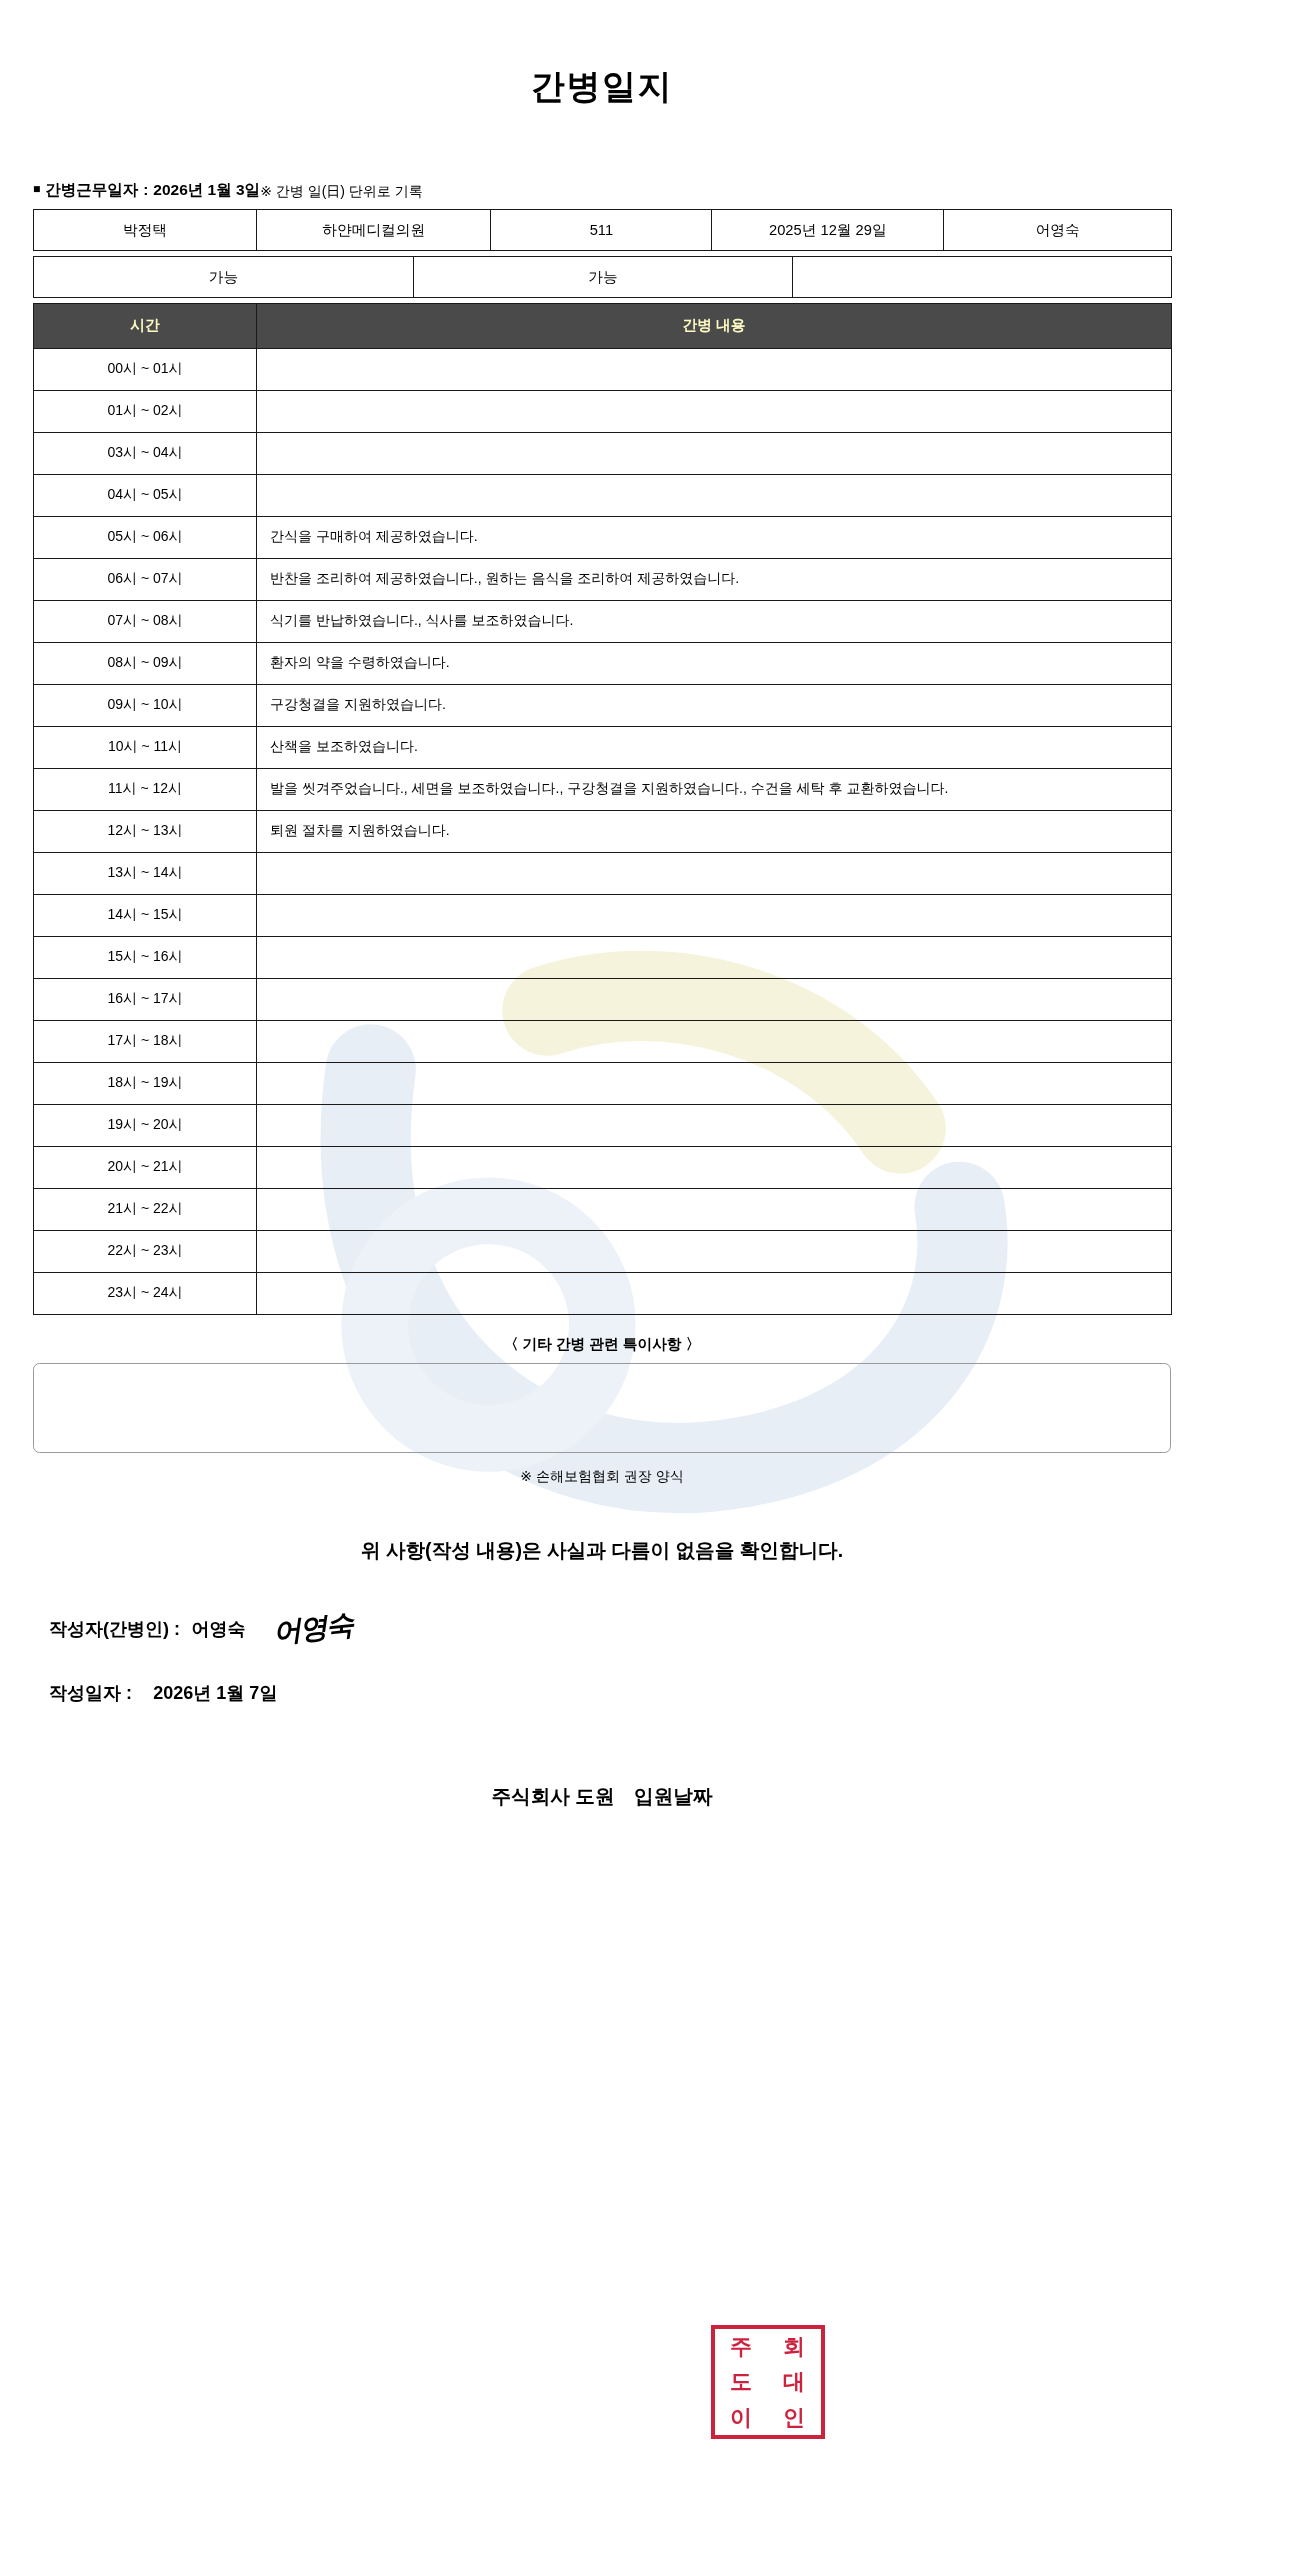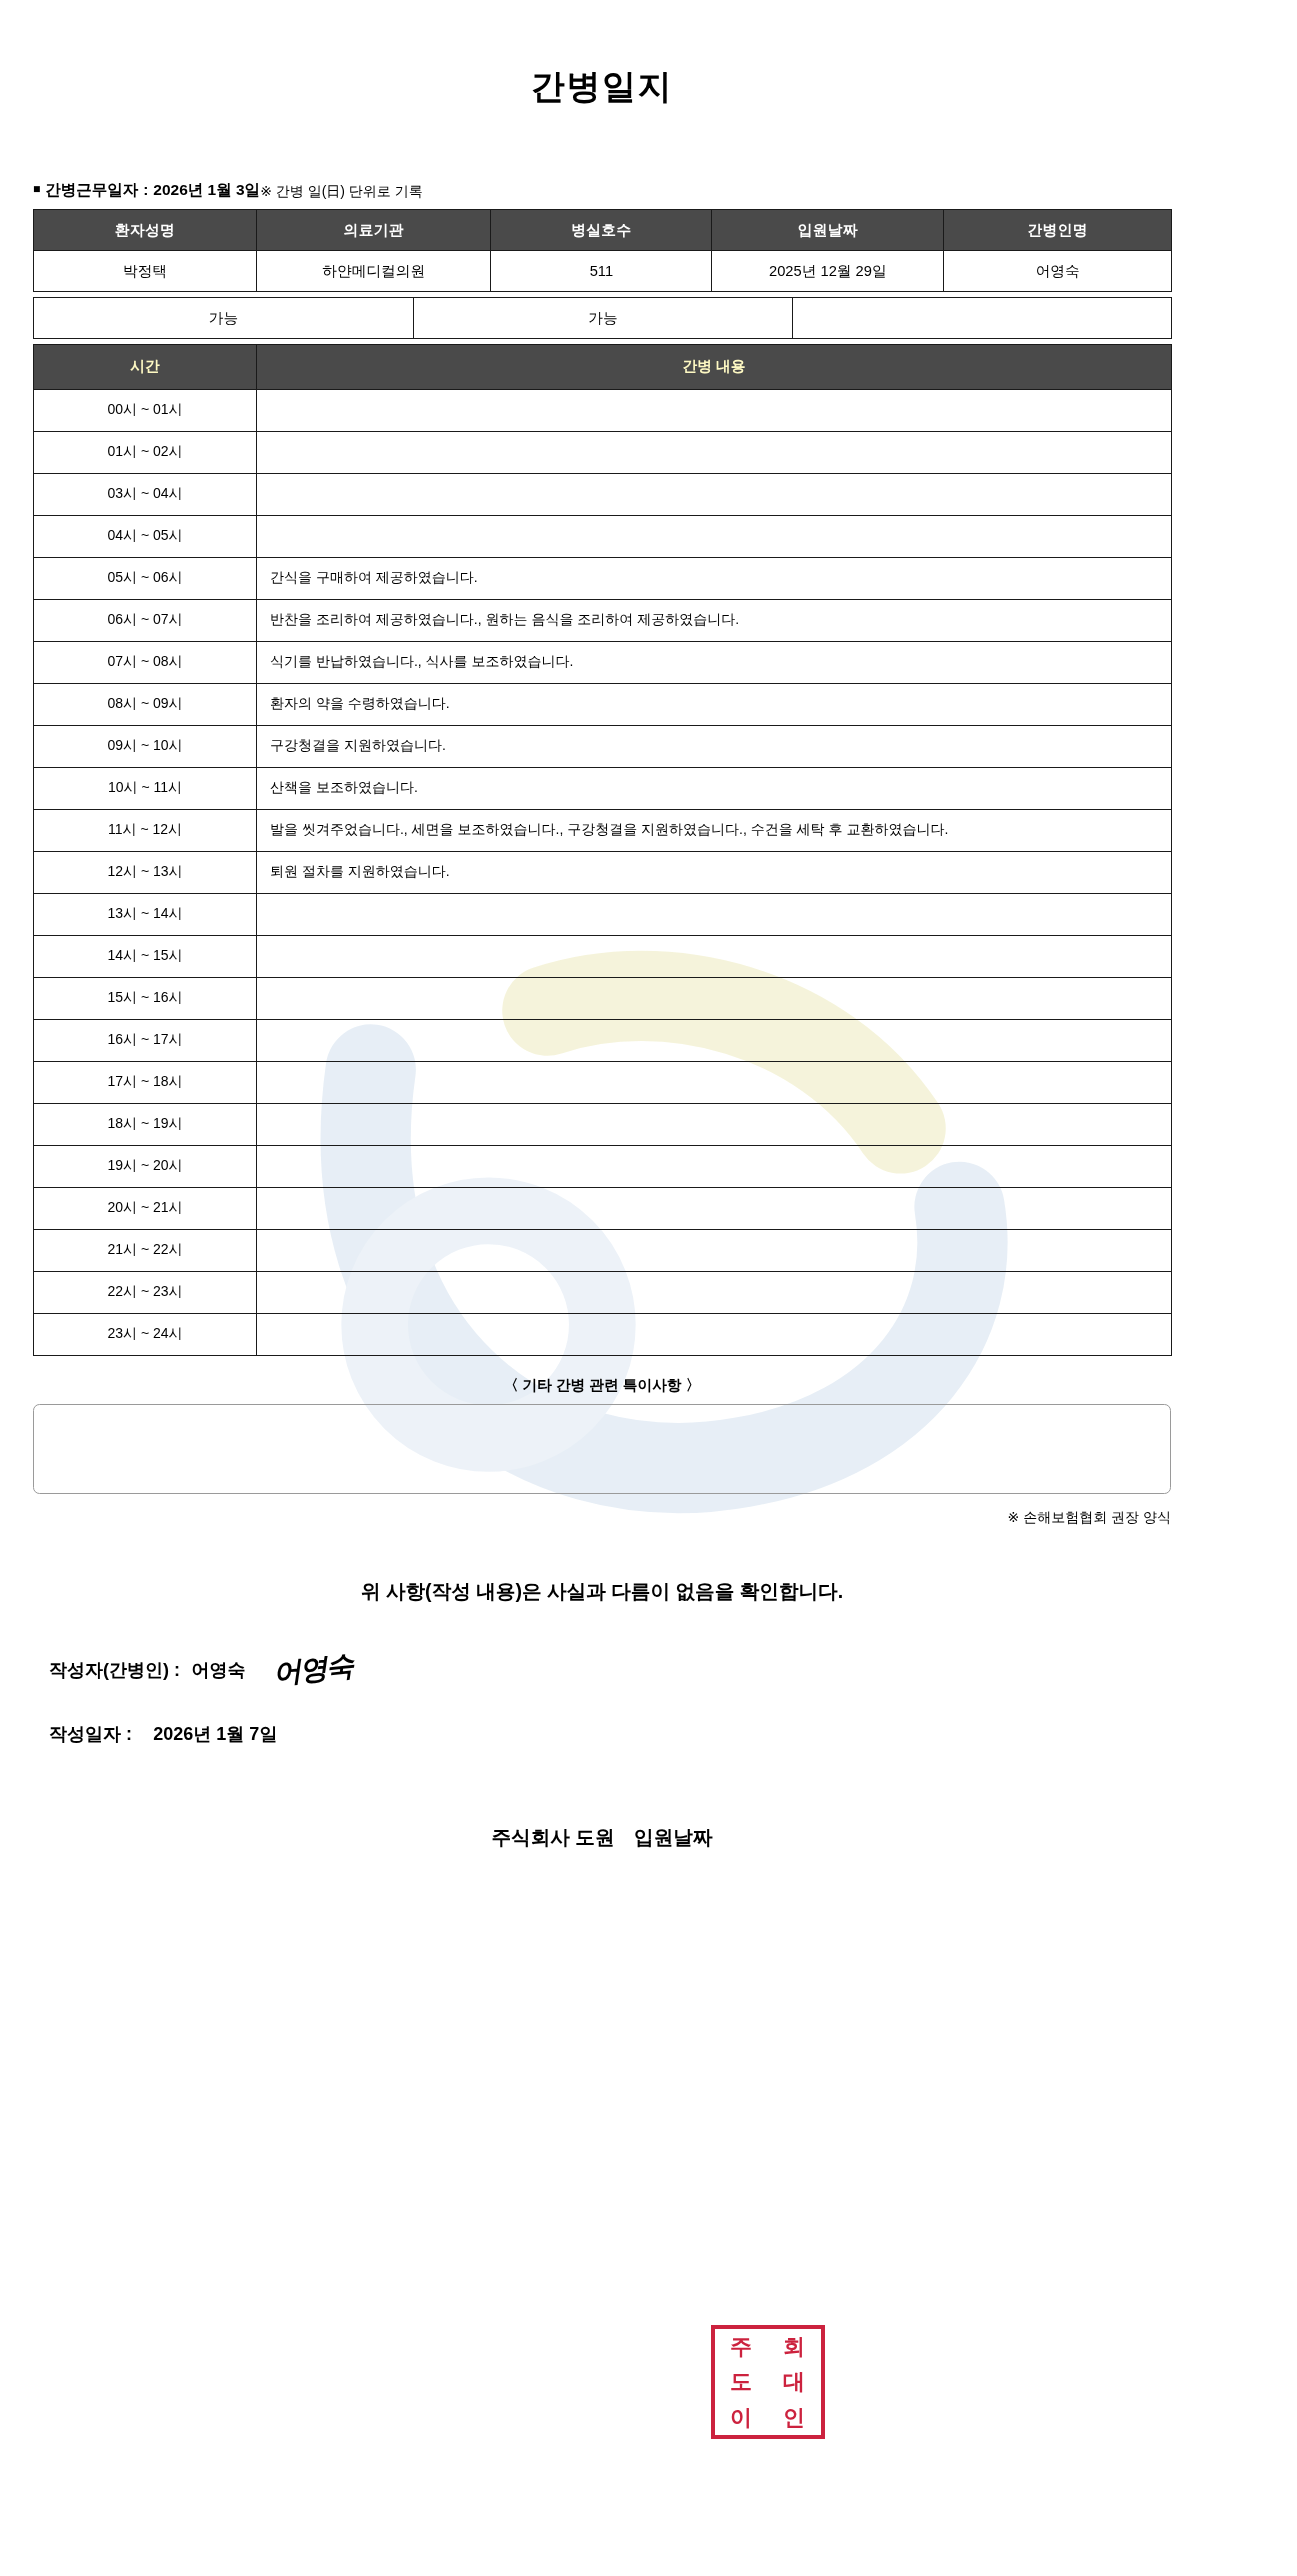--- a/index.html
+++ b/index.html
@@ -239,13 +239,6 @@
           <col style="width:20%">
       </colgroup>
       <tbody>
-          <tr>
-        <th>환자성명</th>
-        <th>의료기관</th>
-        <th>병실호수</th>
-        <th>입원날짜</th>
-        <th>간병인명</th>
-      </tr>
       <tr>
         <td>박정택</td>
         <td>하얀메디컬의원</td>

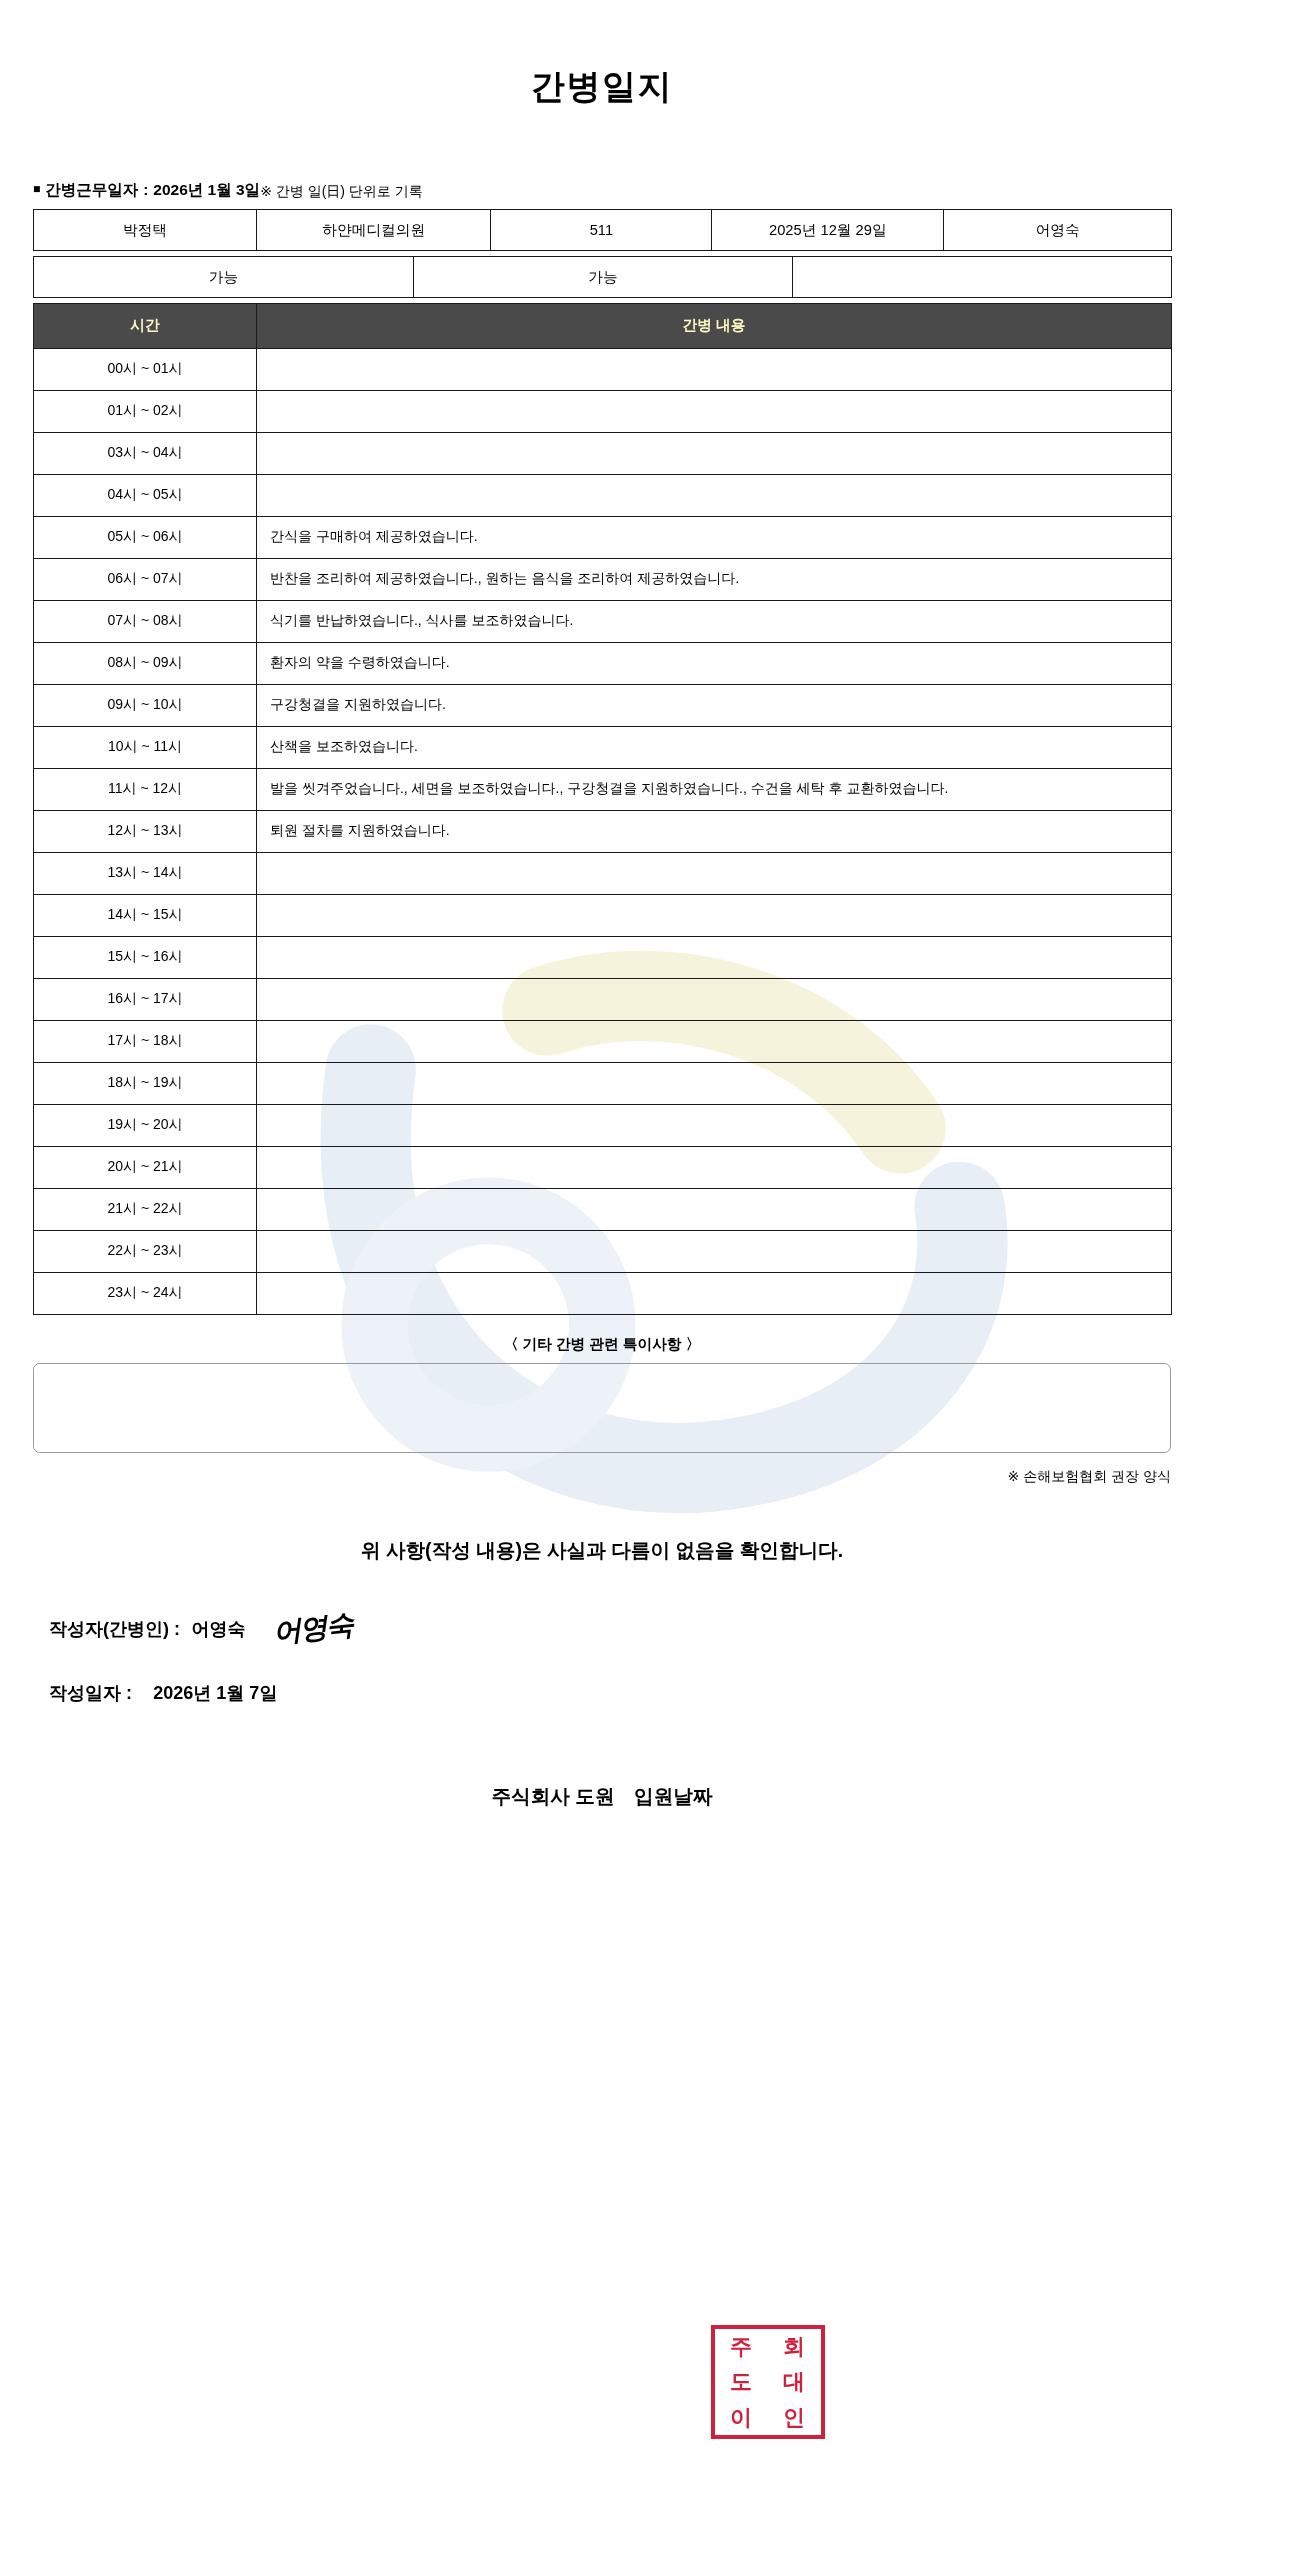--- a/index.html
+++ b/index.html
@@ -142,7 +142,7 @@
     background: transparent;
   }
   .form-note {
-    text-align: right;
+    text-align: center;
     margin: 14.7px 33px 0 33px;
     font-size: 14px;
   }

